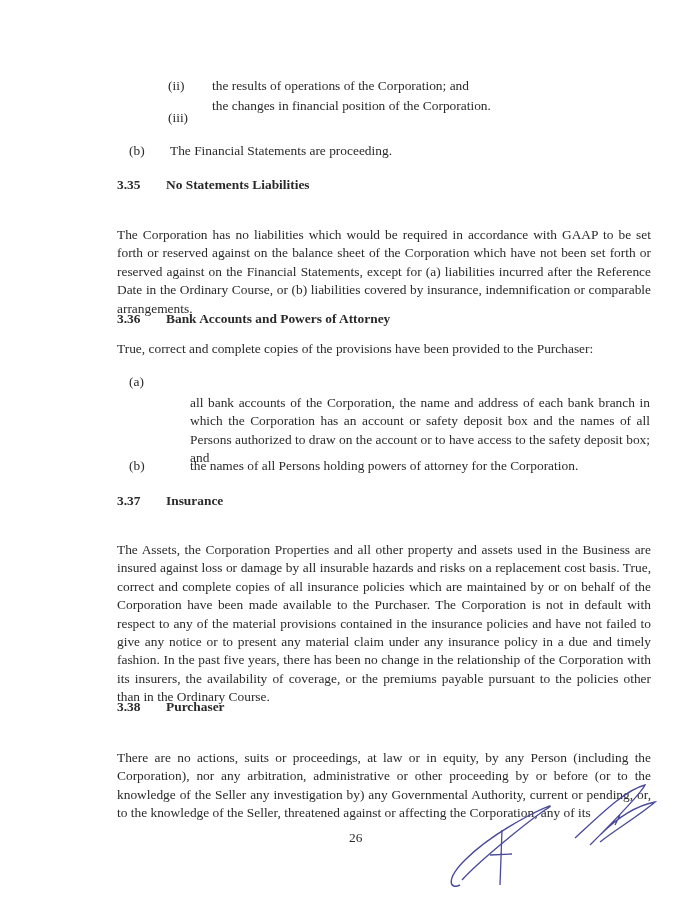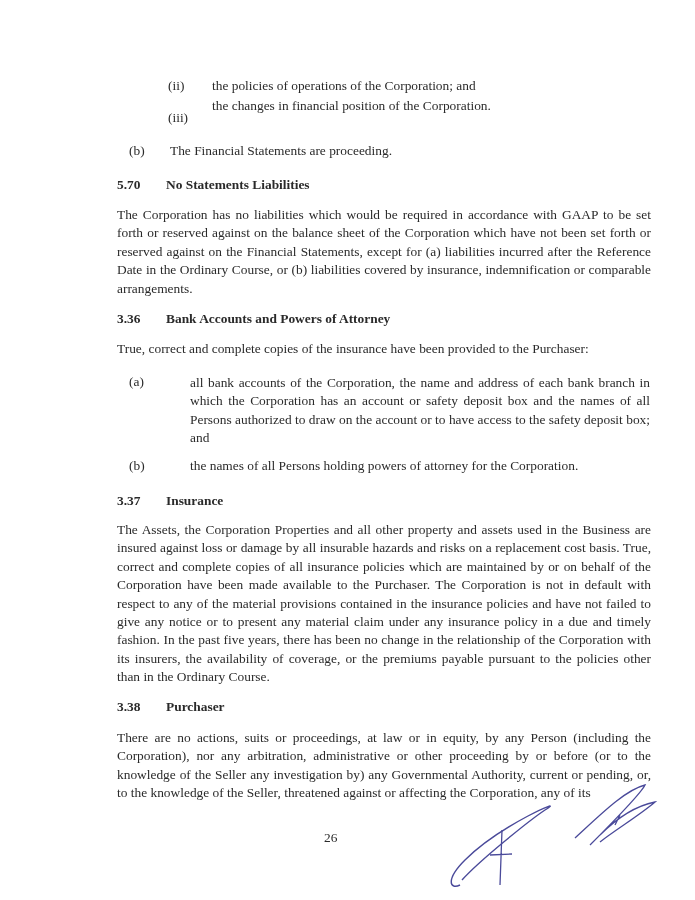--- a/index.html
+++ b/index.html
@@ -23,7 +23,7 @@
   <div class="line" style="left:168px; top:78px;">
     <span>(ii)</span>
   </div>
-  <div class="line" style="left:212px; top:78px;">the policies of operations of the Corporation; and</div>
+  <div class="line" style="left:212px; top:78px;">the results of operations of the Corporation; and</div>
 
   <div class="line" style="left:168px; top:110px;">
     <span>(iii)</span>

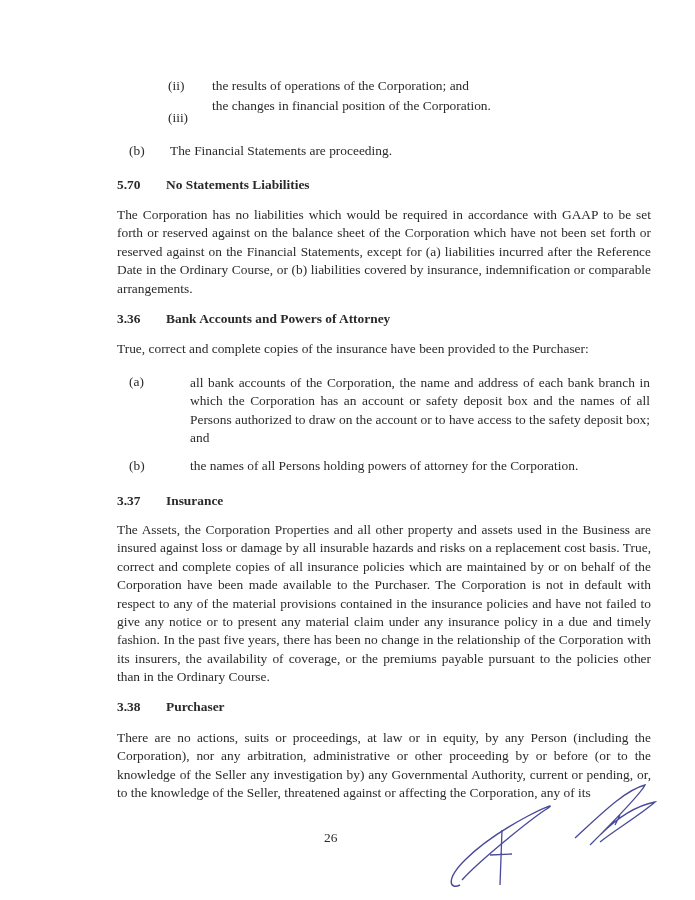--- a/index.html
+++ b/index.html
@@ -36,7 +36,7 @@
   <div class="line" style="left:170px; top:143px;">The Financial Statements are proceeding.</div>
 
   <div class="heading" style="left:117px; top:177px;">
-    <span>5.70</span>
+    <span>3.35</span>
   </div>
   <div class="heading" style="left:166px; top:177px;">No Statements Liabilities</div>
   <div class="just" style="top:206px;">The Corporation has no liabilities which would be required in accordance with GAAP to be set forth or reserved against on the balance sheet of the Corporation which have not been set forth or reserved against on the Financial Statements, except for (a) liabilities incurred after the Reference Date in the Ordinary Course, or (b) liabilities covered by insurance, indemnification or comparable arrangements.</div>

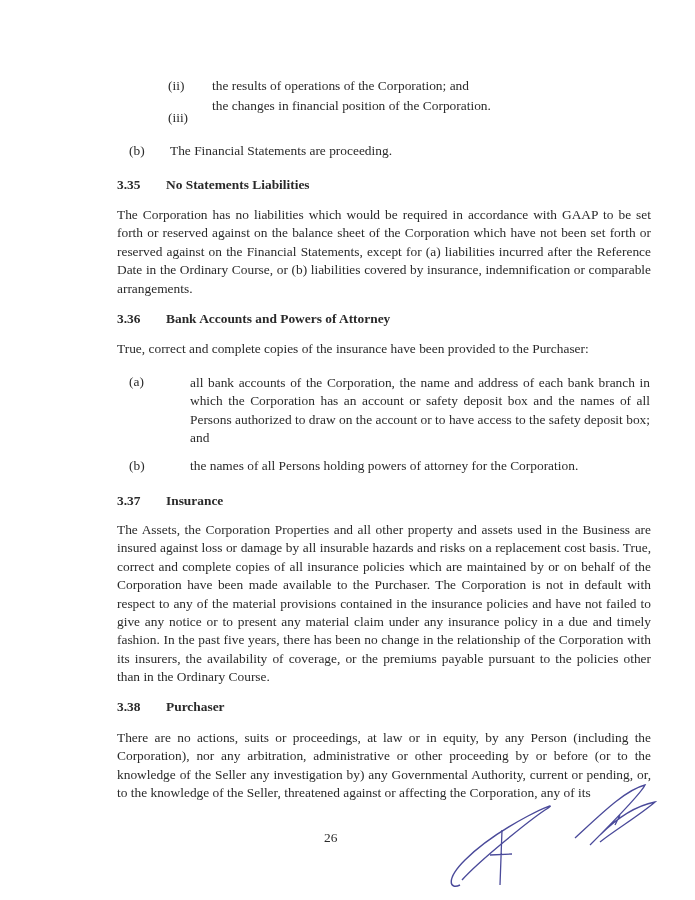--- a/index.html
+++ b/index.html
@@ -10,7 +10,7 @@
     }
     .page { position: absolute; left: 0; top: 0; width: 695px; height: 860px; }
     .line { position: absolute; white-space: nowrap; }
-    .just { position: absolute; left: 117px; width: 534px; text-align: justify; line-height: 18.4px; }
+    .just { position: absolute; left: 117px; width: 534px; text-align: justify; line-height: 18.4px; margin-top: 20px; }
     .just.a { left: 190px; width: 460px; }
     .heading { position: absolute; font-weight: bold; white-space: nowrap; }
     .sig { position: absolute; }

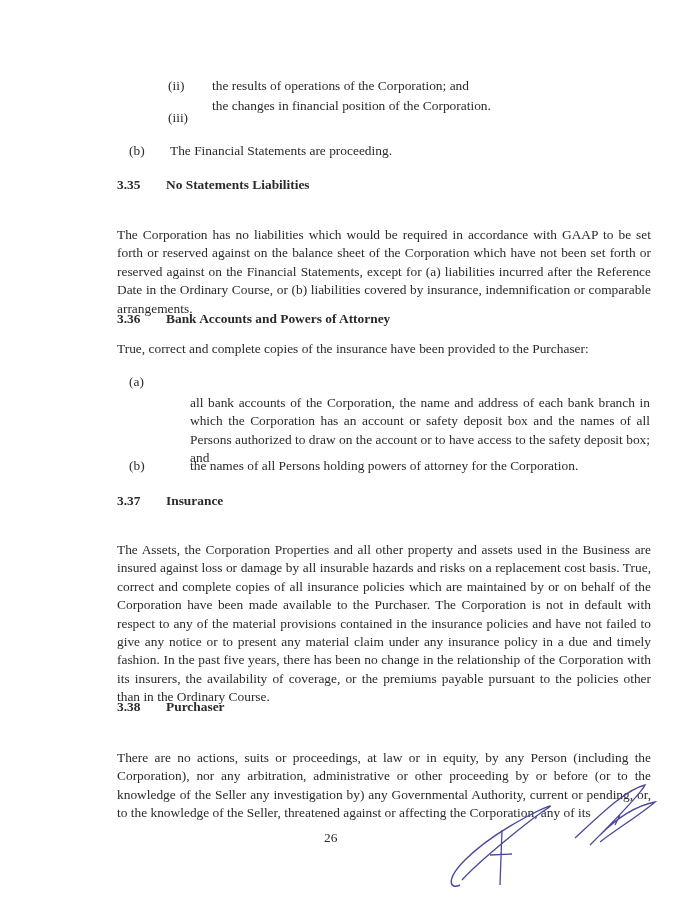--- a/index.html
+++ b/index.html
@@ -45,7 +45,7 @@
     <span>3.36</span>
   </div>
   <div class="heading" style="left:166px; top:311px;">Bank Accounts and Powers of Attorney</div>
-  <div class="line" style="left:117px; top:341px;">True, correct and complete copies of the insurance have been provided to the Purchaser:</div>
+  <div class="line" style="left:117px; top:341px;">True, correct and complete copies of the provisions have been provided to the Purchaser:</div>
 
   <div class="line" style="left:129px; top:374px;">(a)</div>
   <div class="just a" style="top:374px;">all bank accounts of the Corporation, the name and address of each bank branch in which the Corporation has an account or safety deposit box and the names of all Persons authorized to draw on the account or to have access to the safety deposit box; and</div>

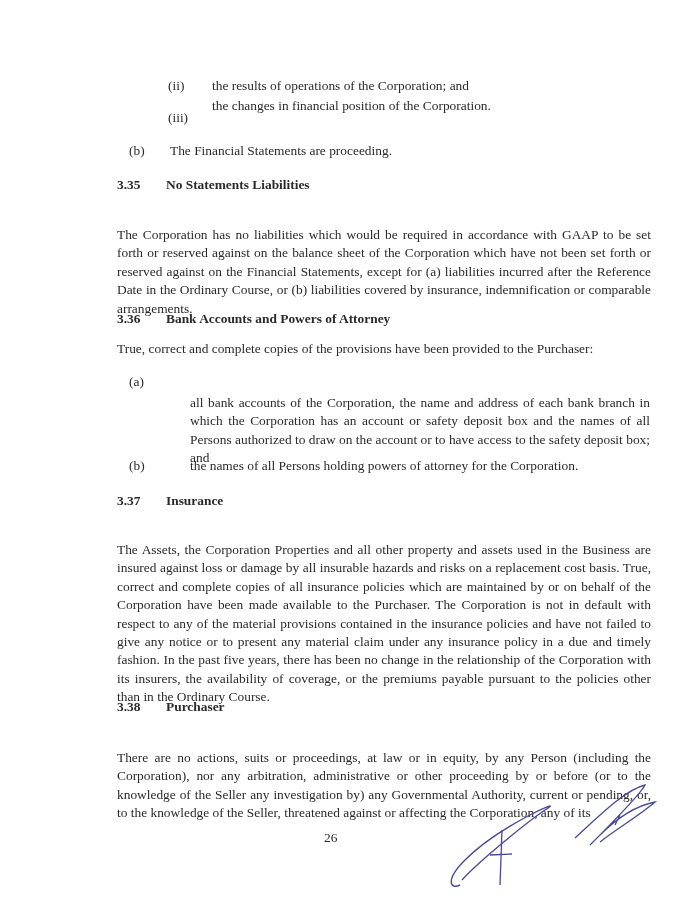--- a/index.html
+++ b/index.html
@@ -65,7 +65,7 @@
   <div class="heading" style="left:166px; top:699px;">Purchaser</div>
   <div class="just" style="top:729px;">There are no actions, suits or proceedings, at law or in equity, by any Person (including the Corporation), nor any arbitration, administrative or other proceeding by or before (or to the knowledge of the Seller any investigation by) any Governmental Authority, current or pending, or, to the knowledge of the Seller, threatened against or affecting the Corporation, any of its</div>
 
-  <div class="line" style="left:324px; top:830px;text-align:right;">26</div>
+  <div class="line" style="left:349px; top:830px;text-align:right;">26</div>
 
   <svg class="sig" style="left:440px; top:780px;" width="250" height="115" viewBox="0 0 250 115">
     <path d="M20 105 C 10 110, 5 100, 25 80 C 60 45, 130 15, 105 30 C 90 40, 40 80, 22 100" fill="none" stroke="#4a4a9a" stroke-width="1.4"></path>

